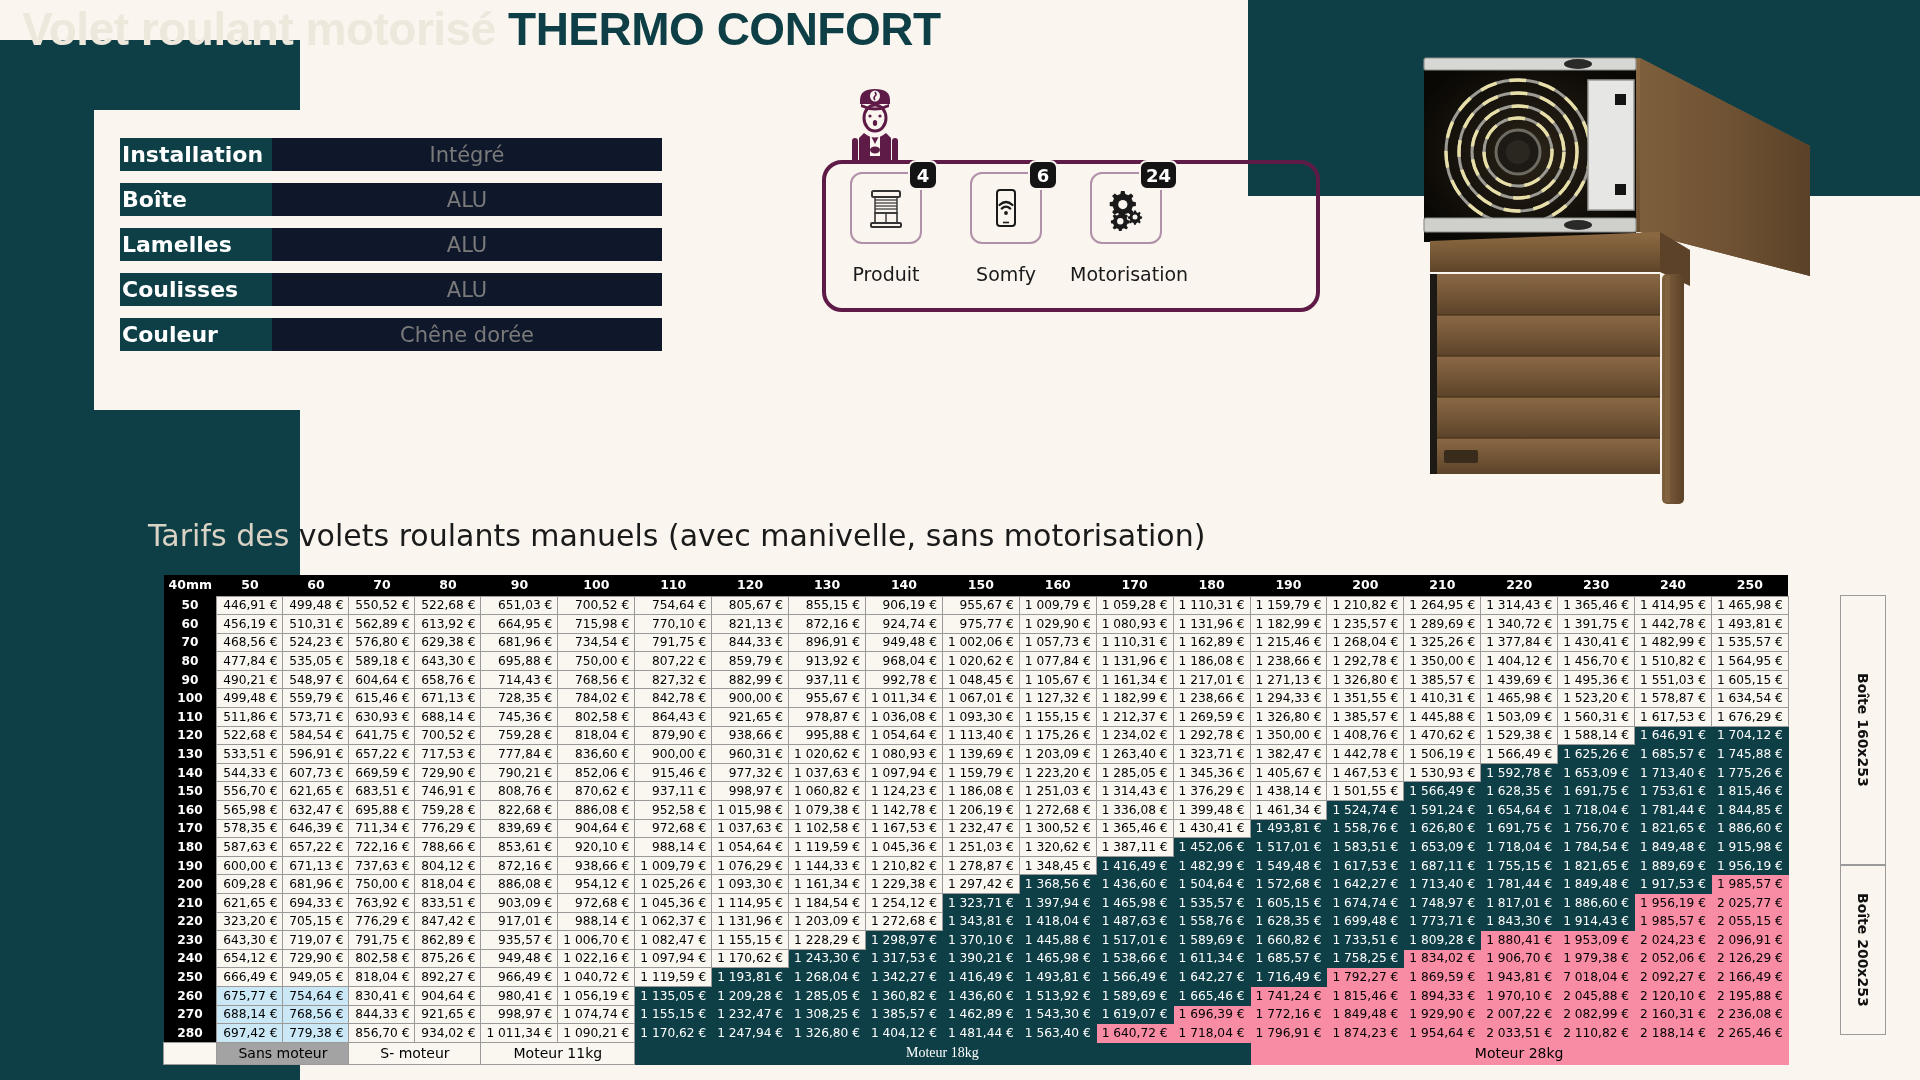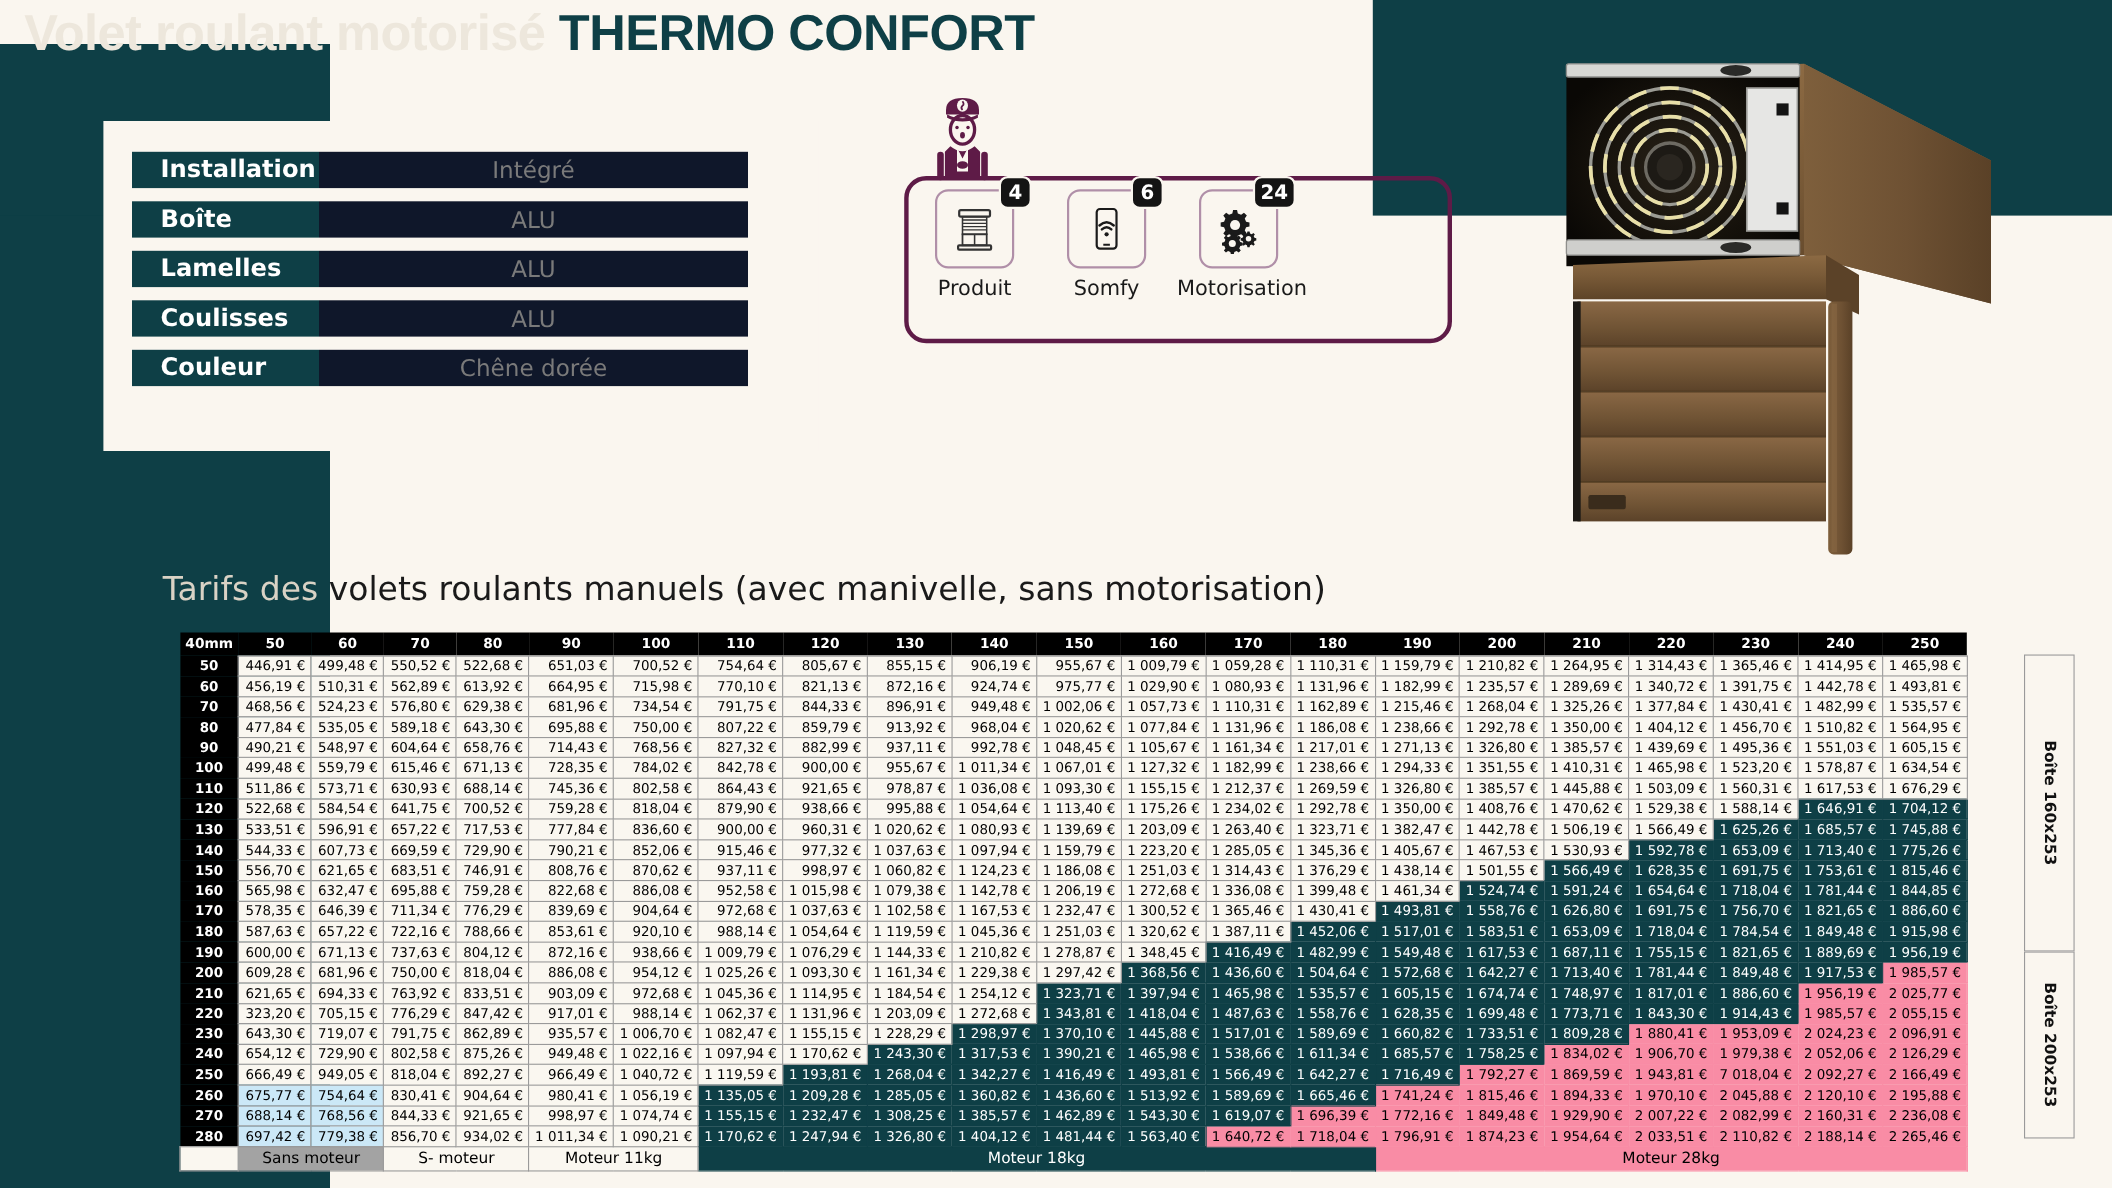--- a/index.html
+++ b/index.html
@@ -30,8 +30,8 @@
   #spec-table{position:absolute;left:120px;top:138px;width:600px;z-index:40;}
   .spec-row{display:flex;align-items:center;margin-bottom:12px;}
   .spec-key{
-    width:170px;height:33px;background:#0E3F46;color:#fff;
-    display:flex;align-items:center;padding-left:26px;
+    width:152px;height:33px;background:#0E3F46;color:#fff;
+    display:flex;align-items:center;padding-left:2px;
     font-size:22px;font-weight:600;box-sizing:border-box;
     font-family:"DejaVu Sans", sans-serif;
   }

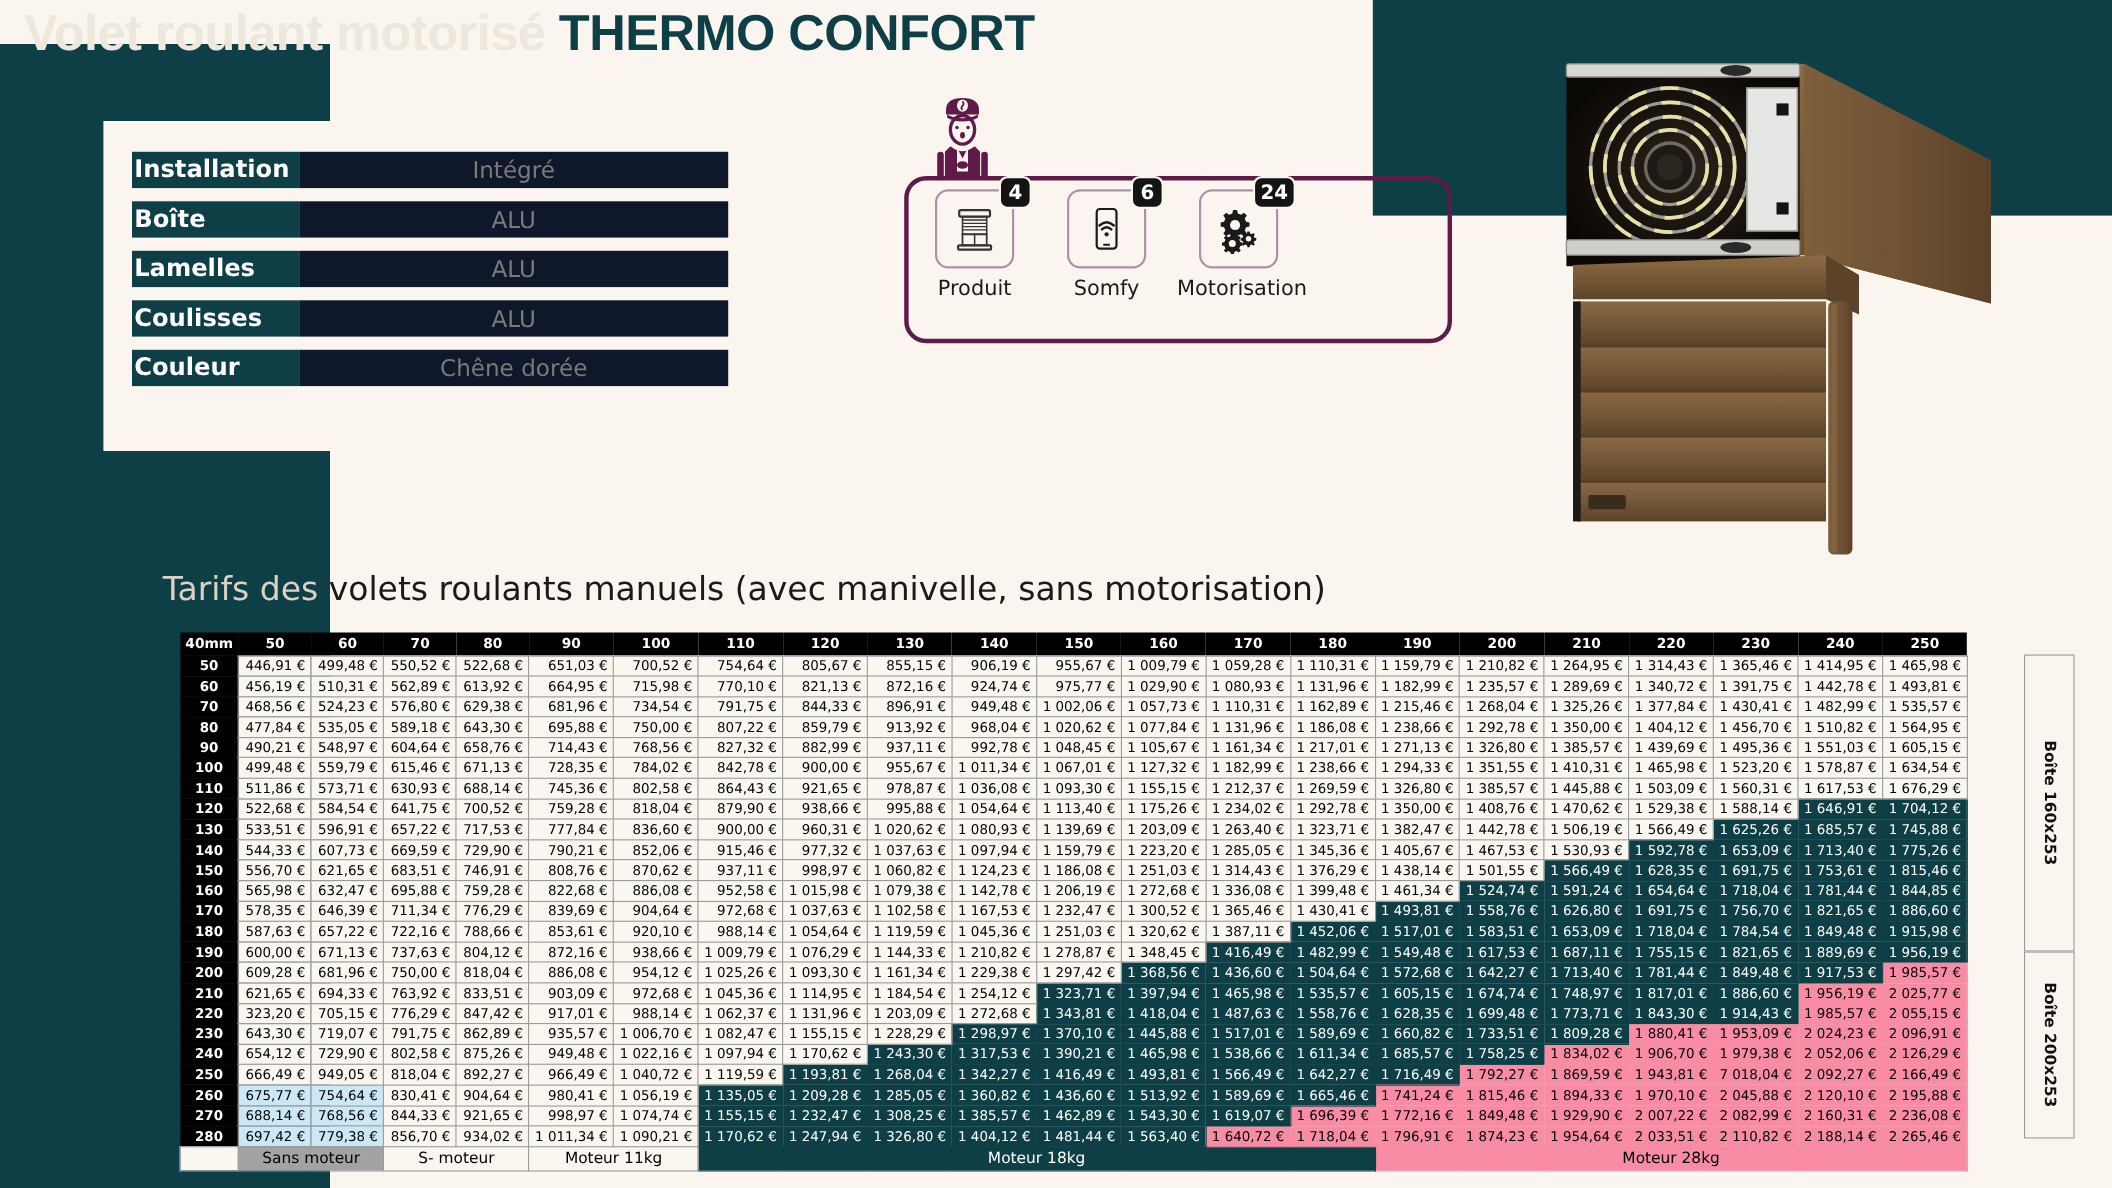--- a/index.html
+++ b/index.html
@@ -61,7 +61,7 @@
     font-size:18px;font-weight:bold;display:flex;align-items:center;justify-content:center;
     font-family:"DejaVu Sans", sans-serif;box-sizing:border-box;
   }
-  .icon-label{margin-top:7px;font-size:19px;color:#1a1a1a;white-space:nowrap;
+  .icon-label{margin-top:19px;font-size:19px;color:#1a1a1a;white-space:nowrap;
               font-family:"DejaVu Sans", sans-serif;}
 
   

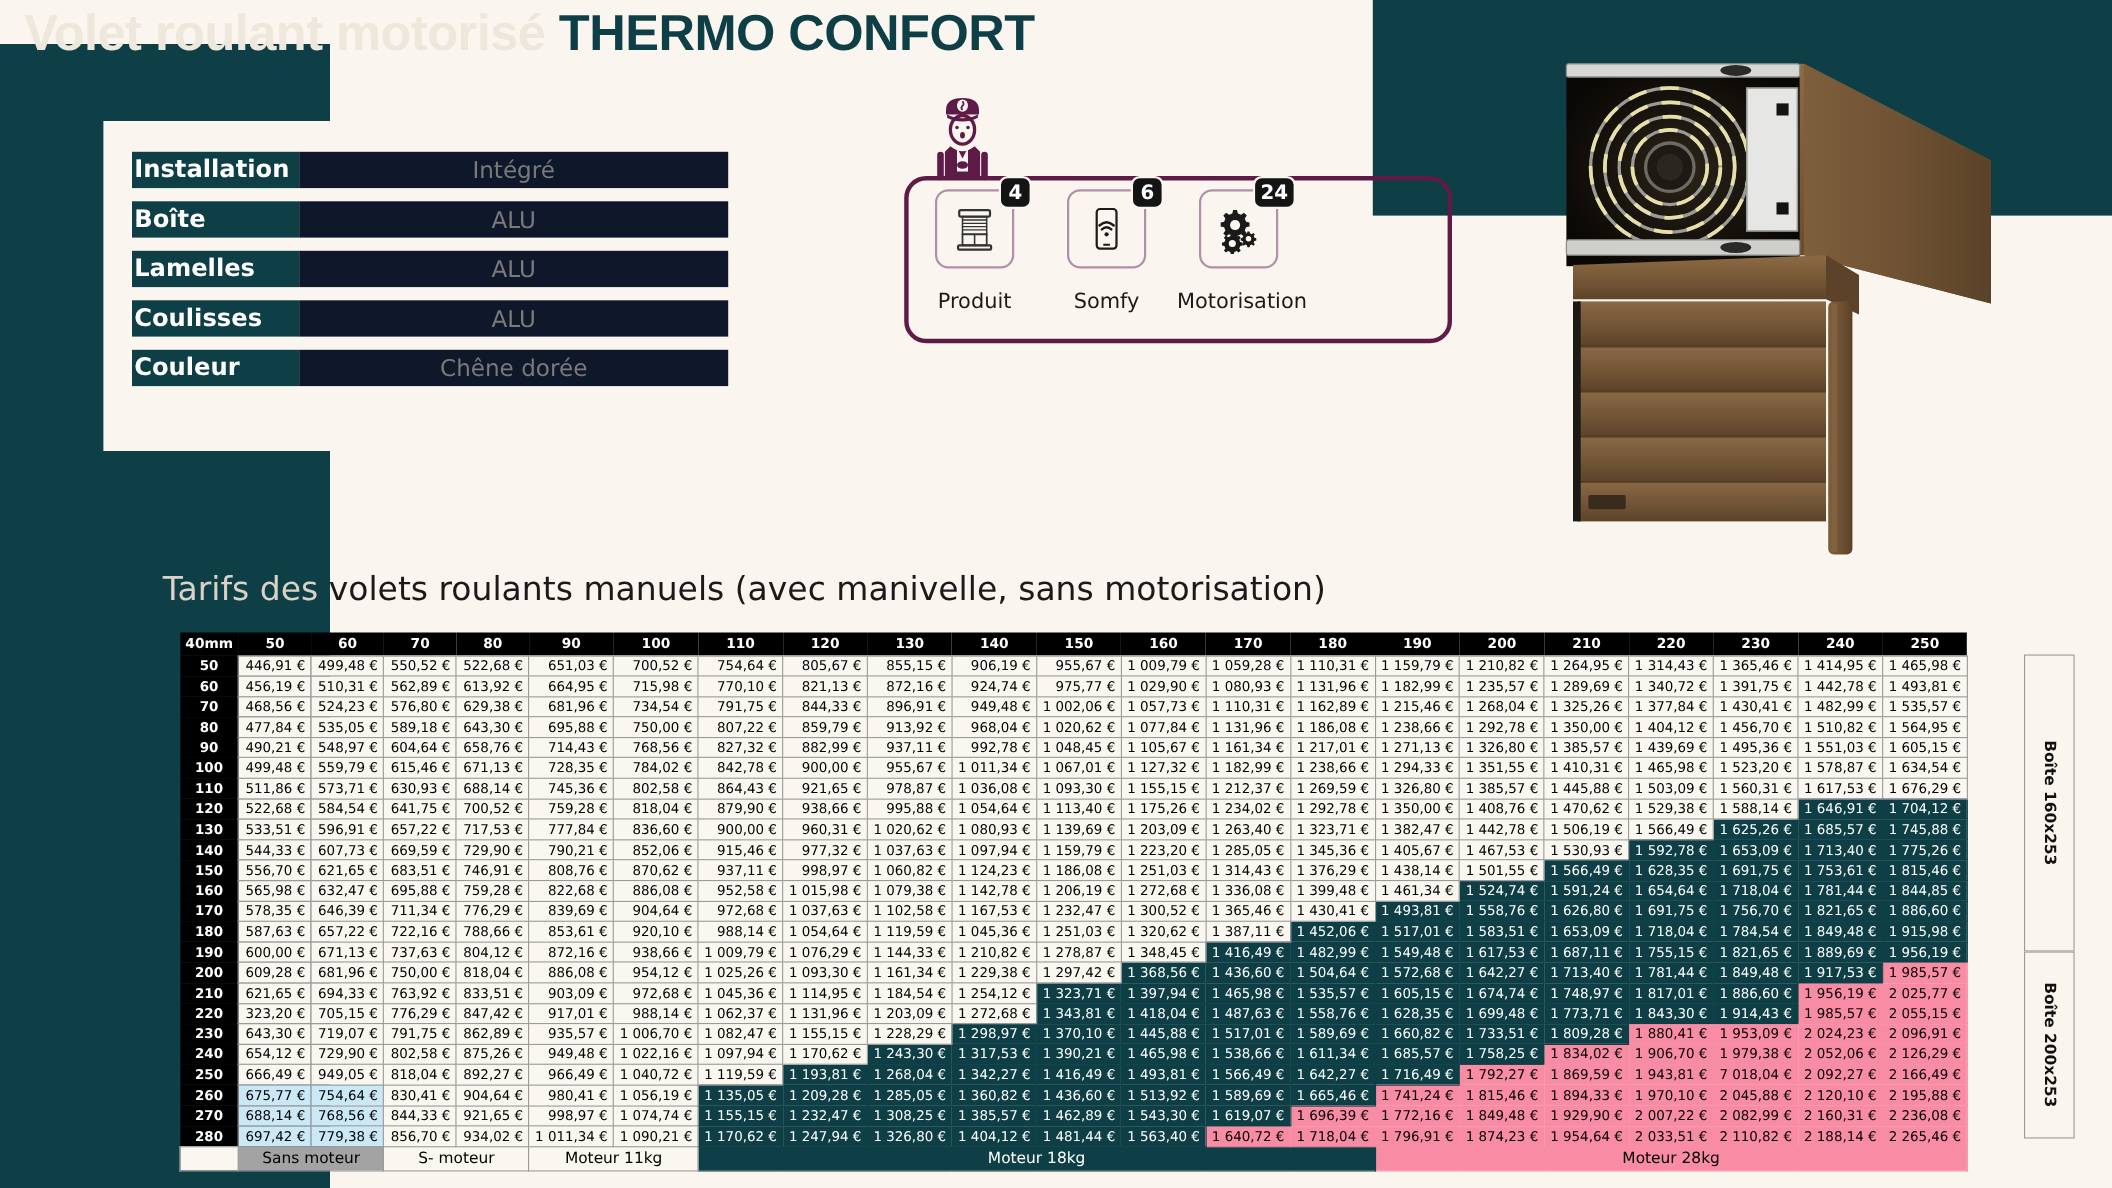--- a/index.html
+++ b/index.html
@@ -93,7 +93,7 @@
   td.lg-empty{background:#FAF7F0;border:1px solid #9a9a9a;}
   td.lg-blue{background:#a3a3a3;color:#000;border:1px solid #9a9a9a;}
   td.lg-white{background:#FAF7F0;color:#000;border:1px solid #9a9a9a;}
-  td.lg-teal{background:#0E3F46;color:#fff;border:1px solid #0E3F46;}
+  td.lg-teal{background:#0E3F46;color:#fff;border:1px solid #0E3F46;font-family:Liberation Serif, serif;}
   td.lg-pink{background:#F98CA5;color:#000;border:1px solid #F98CA5;}
 
   

